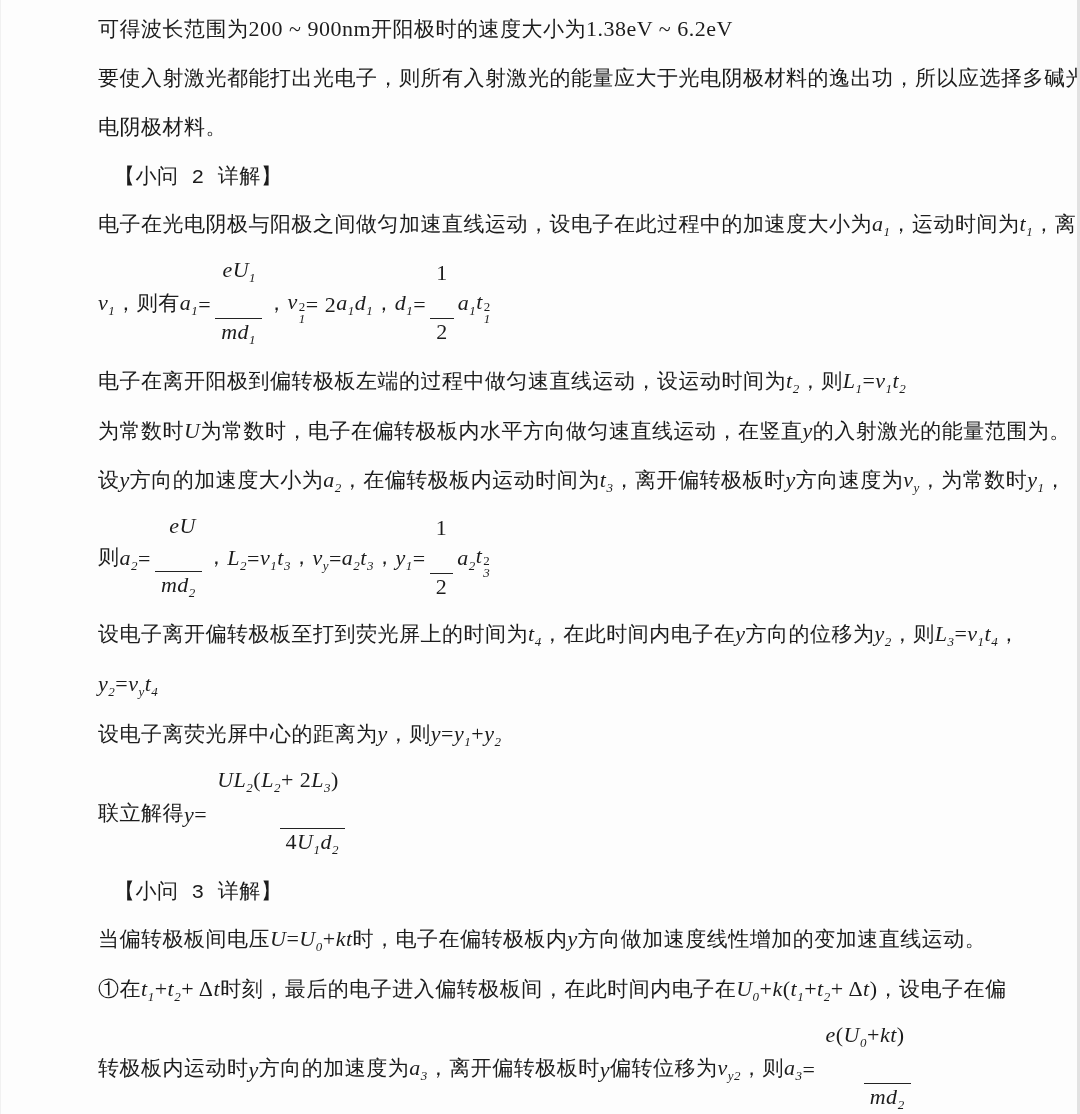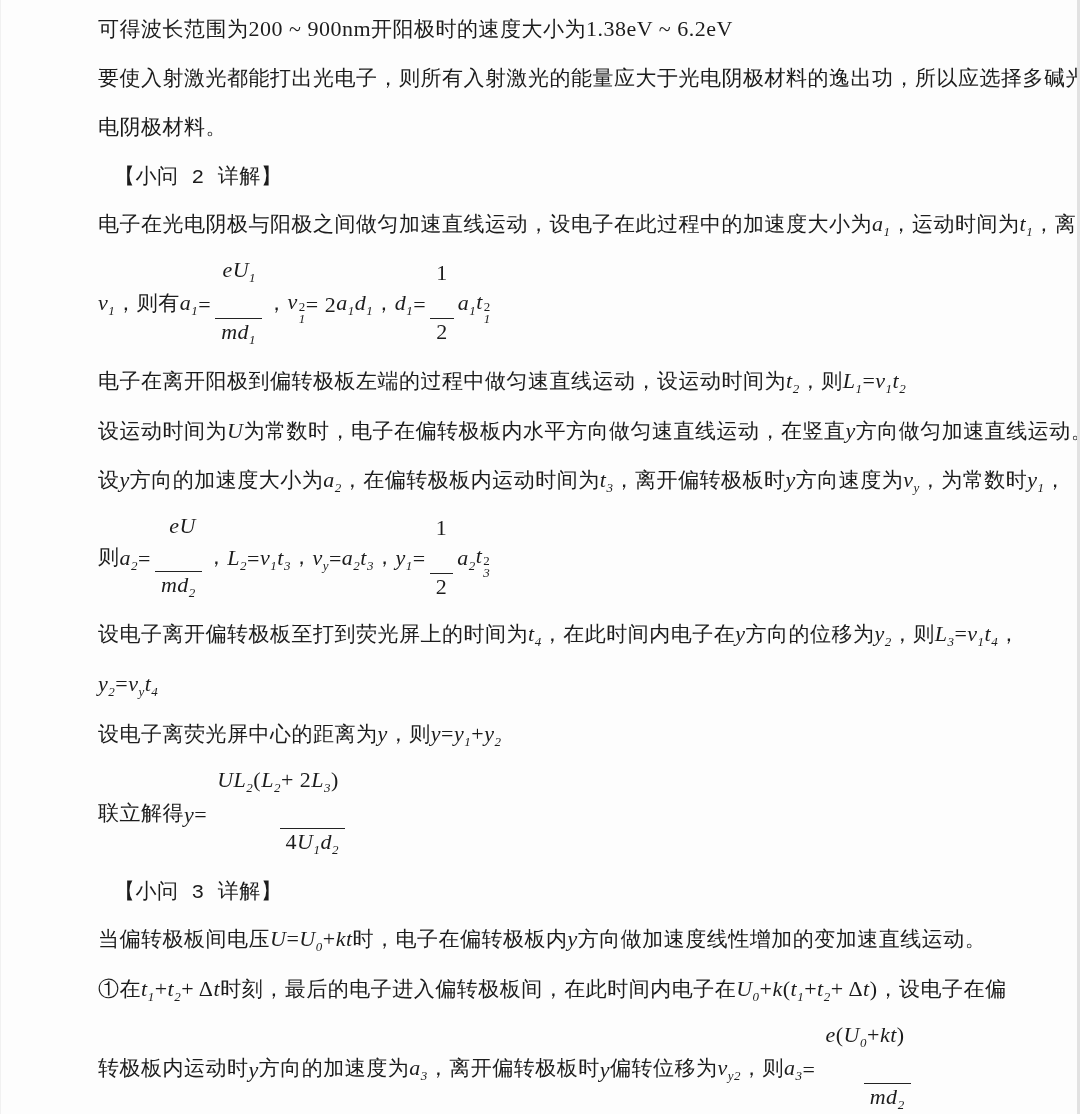--- a/index.html
+++ b/index.html
@@ -179,7 +179,7 @@
         <span class="subs">2</span>
       </span></div>
     <div class="para text"><span class="tok">
-        <span class="zh">设运动时间为</span>
+        <span class="zh">为常数时</span>
       </span><span class="tok">
         <span class="mi">U</span>
       </span><span class="tok">

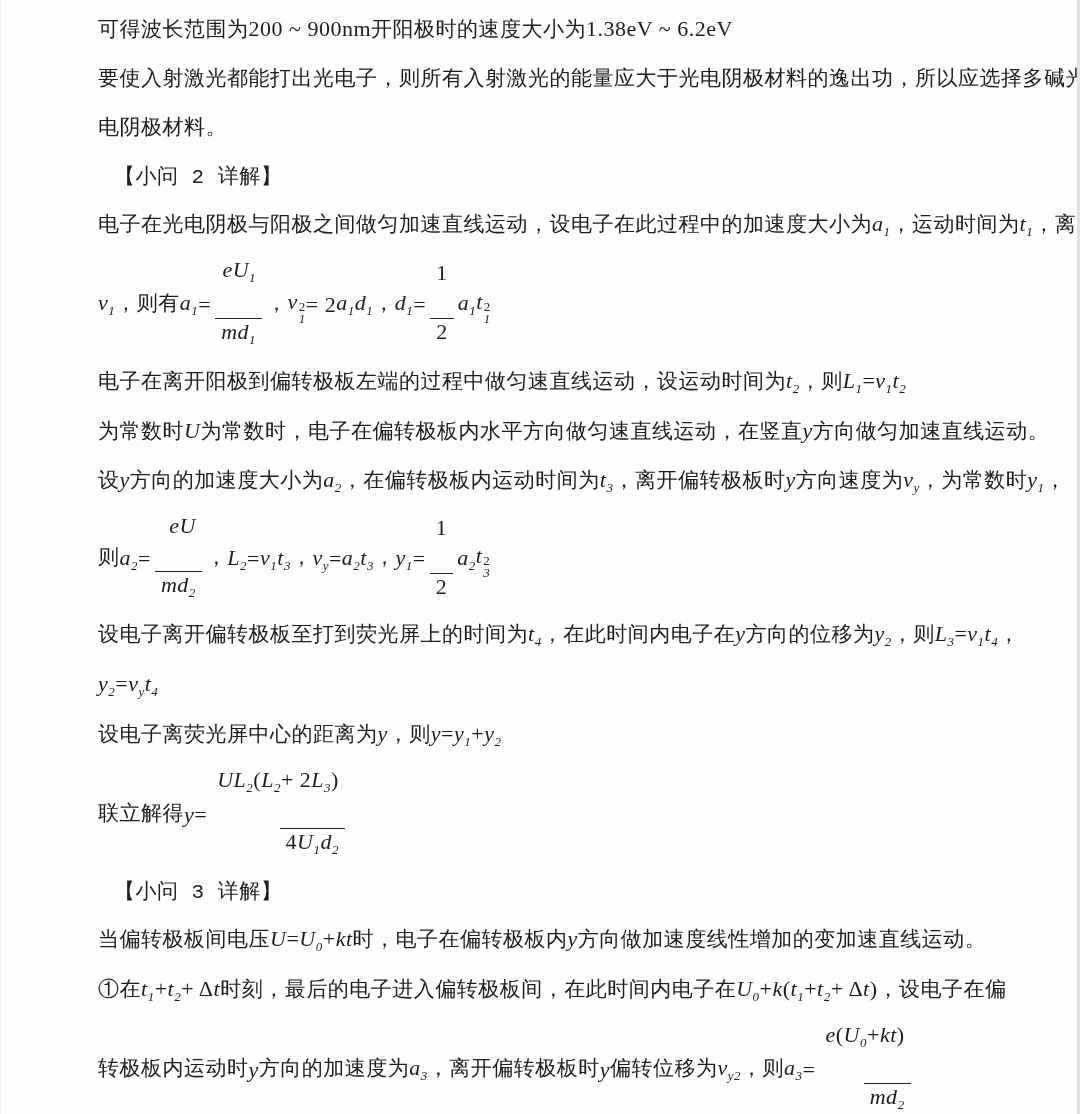--- a/index.html
+++ b/index.html
@@ -187,7 +187,7 @@
       </span><span class="tok">
         <span class="mi">y</span>
       </span><span class="tok">
-        <span class="zh"> 方向做匀加速直线运动。</span>
+        <span class="zh"> 的入射激光的能量范围为。</span>
       </span></div>
     <div class="para text"><span class="tok">
         <span class="zh">设</span>

